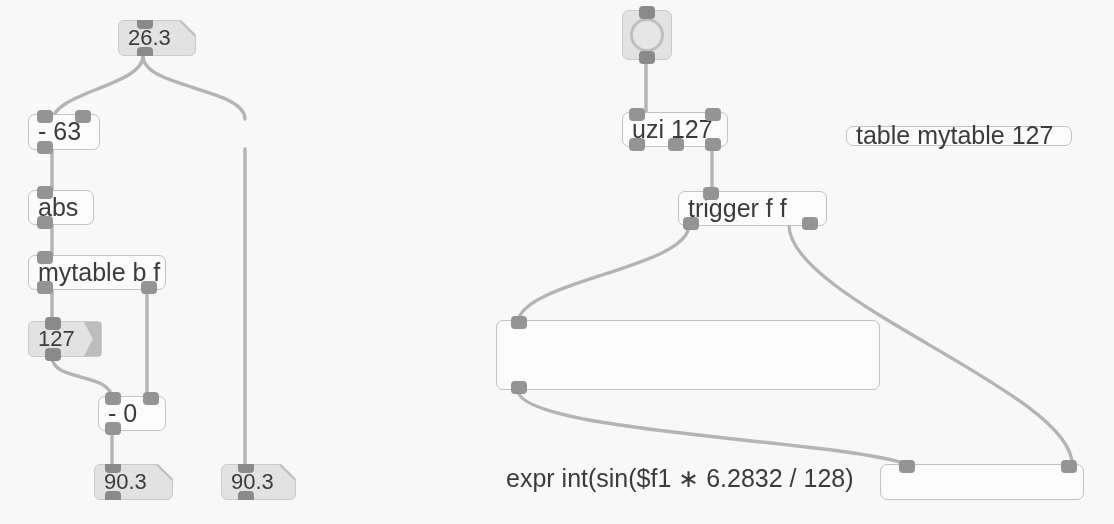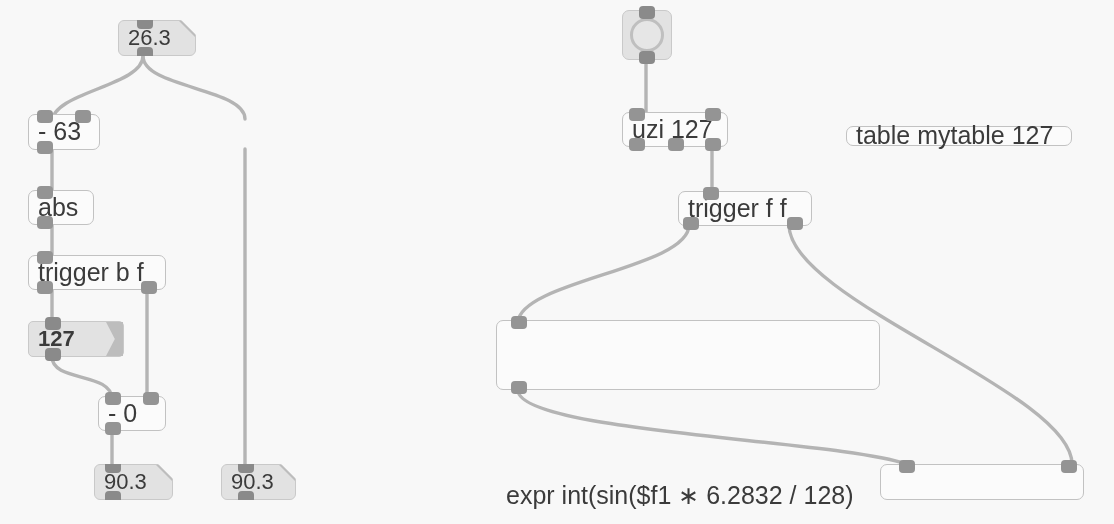--- a/index.html
+++ b/index.html
@@ -235,7 +235,7 @@
     <span>uzi 127</span>
   </div>
 
-  <div class="node obj" style="left:678px; top:191px; width:134px; height:35px;">
+  <div class="node obj" style="left:678px; top:191px; width:149px; height:35px;">
     <span class="xlet in" style="left:24px;"></span>
     <span class="xlet out" style="left:4px;"></span>
     <span class="xlet out" style="right:8px;"></span>

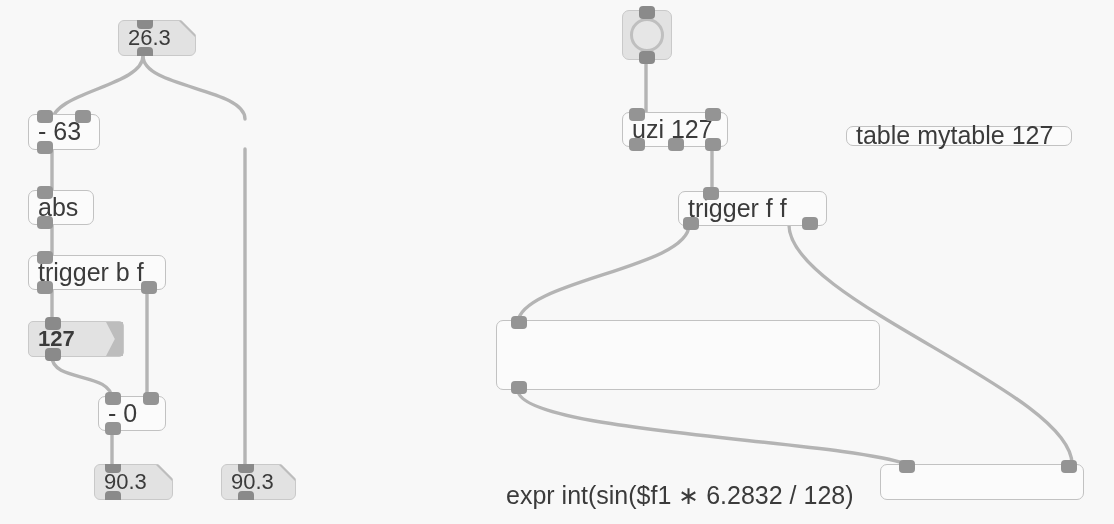--- a/index.html
+++ b/index.html
@@ -187,7 +187,7 @@
     <span class="xlet in" style="left:8px;"></span>
     <span class="xlet out" style="left:8px;"></span>
     <span class="xlet out" style="right:8px;"></span>
-    <span>trigger b f</span>
+    <span>mytable b f</span>
   </div>
 
   <div class="node msgbox" style="left:28px; top:321px; width:96px; height:36px;font-weight:bold;">

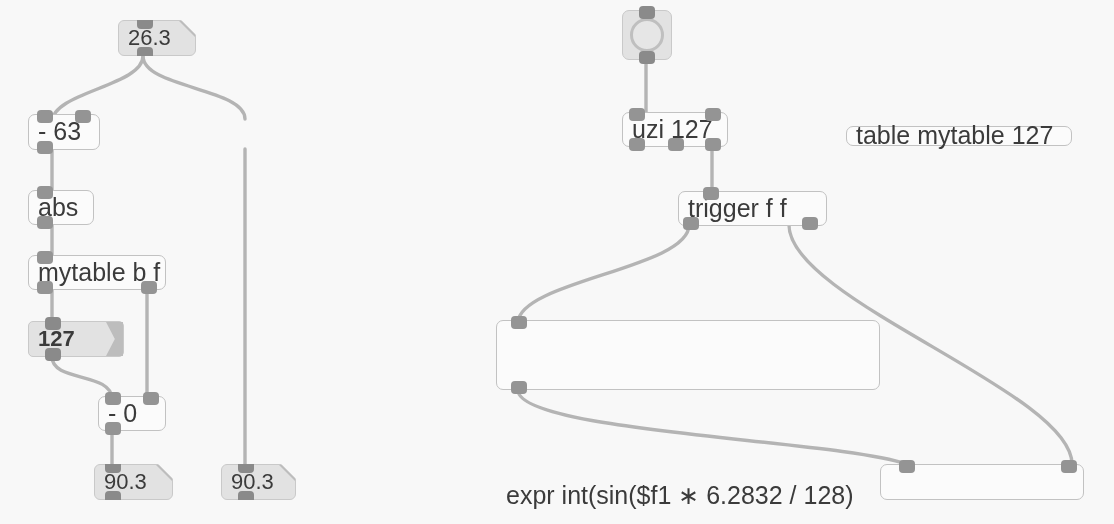--- a/index.html
+++ b/index.html
@@ -190,7 +190,7 @@
     <span>mytable b f</span>
   </div>
 
-  <div class="node msgbox" style="left:28px; top:321px; width:96px; height:36px;font-weight:bold;">
+  <div class="node msgbox" style="left:28px; top:321px; width:74px; height:36px;">
     <span class="flag"></span>
     <span class="xlet in dark" style="left:16px;"></span>
     <span class="xlet out dark" style="left:16px;"></span>

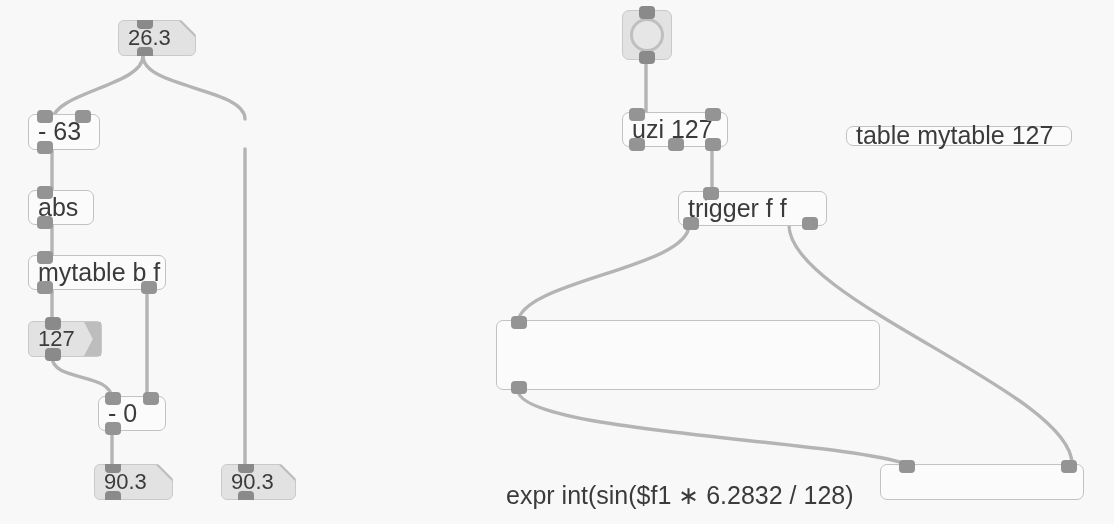--- a/index.html
+++ b/index.html
@@ -246,7 +246,7 @@
     <span>table mytable 127</span>
   </div>
 
-  <div class="node obj multiline" style="left:496px; top:320px; width:384px; height:70px; display:block; padding-top:21px;">
+  <div class="node obj multiline" style="left:496px; top:320px; width:384px; height:70px; display:block; padding-top:4px;">
     <span class="xlet in" style="left:14px;"></span>
     <span class="xlet out" style="left:14px;"></span>
     <div>expr int(sin($f1 ∗ 6.2832 / 128)</div>

